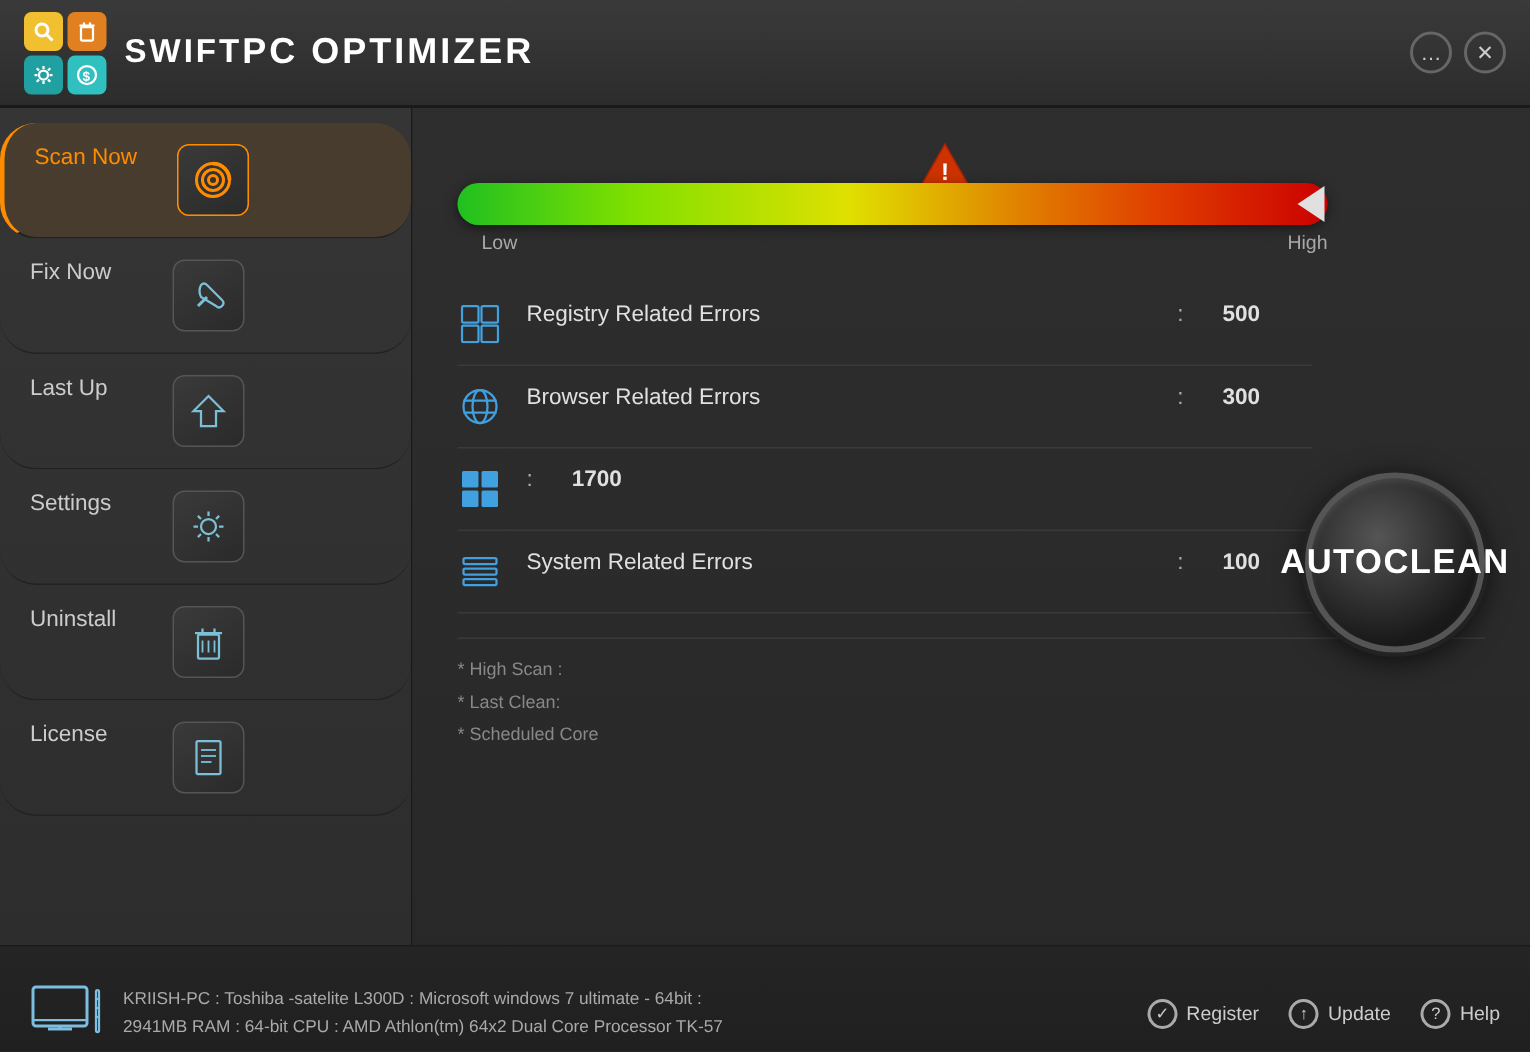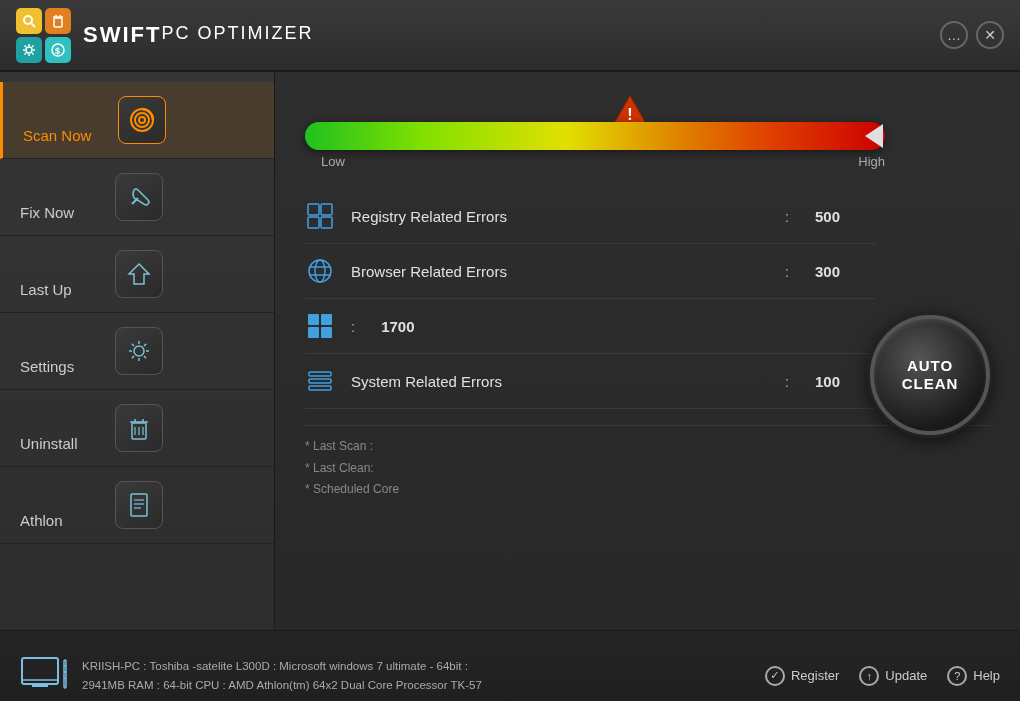--- a/index.html
+++ b/index.html
@@ -52,8 +52,8 @@
       line-height: 1;
     }
     .header-title .pc-optimizer {
-      font-size: 18px;
-      font-weight: 400;
+      font-size: 24px;
+      font-weight: 700;
       color: #ffffff;
       letter-spacing: 2px;
       line-height: 1;

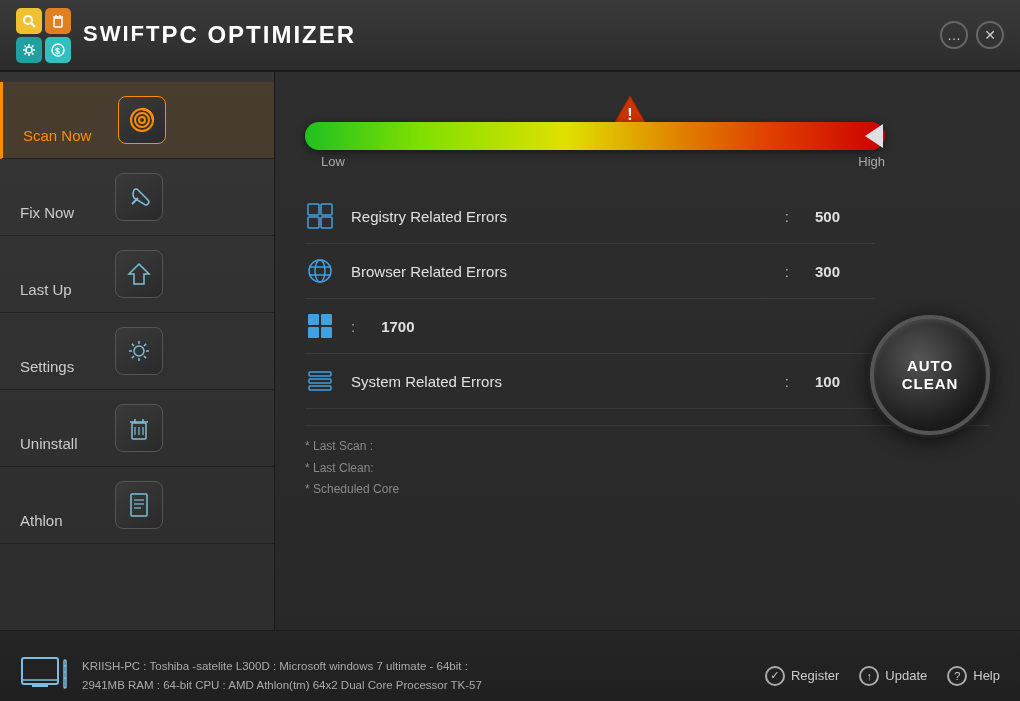--- a/index.html
+++ b/index.html
@@ -92,11 +92,12 @@
     }
     .nav-item {
       display: flex;
-      align-items: flex-end;
+      align-items: flex-start;
       padding: 14px 20px;
       cursor: pointer;
       gap: 15px;
       border-bottom: 1px solid #222;
+      border-radius: 24px;
     }
     .nav-item.active {
       background: rgba(255,140,0,0.1);

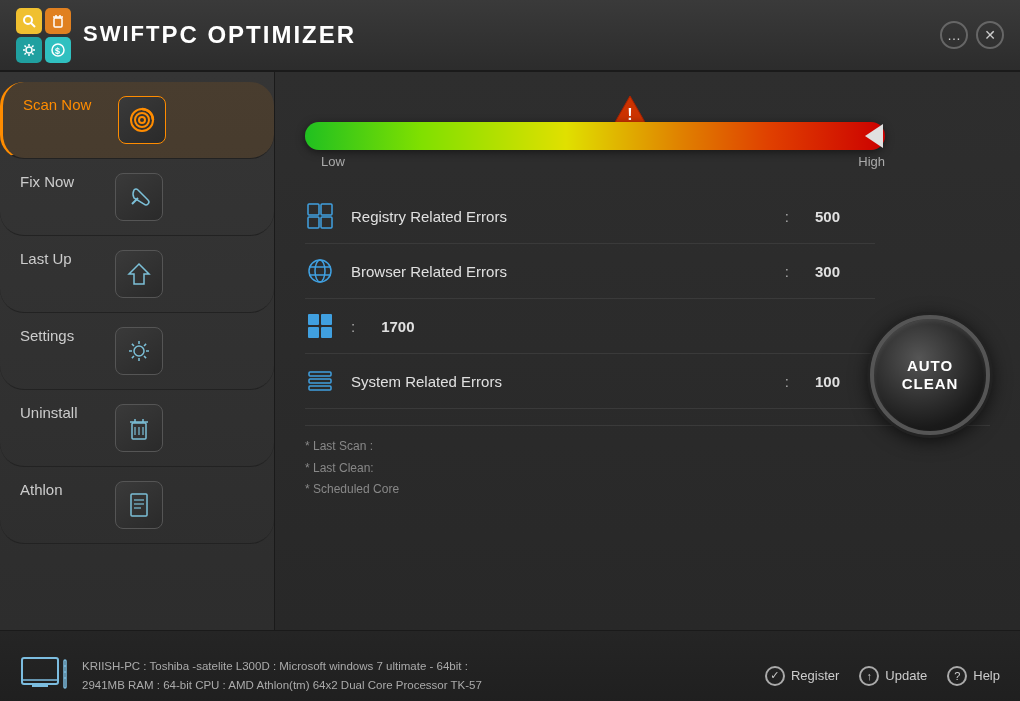--- a/index.html
+++ b/index.html
@@ -173,7 +173,6 @@
     }
     .error-row {
       display: flex;
-      align-items: center;
       padding: 12px 0;
       border-bottom: 1px solid #3a3a3a;
       gap: 16px;

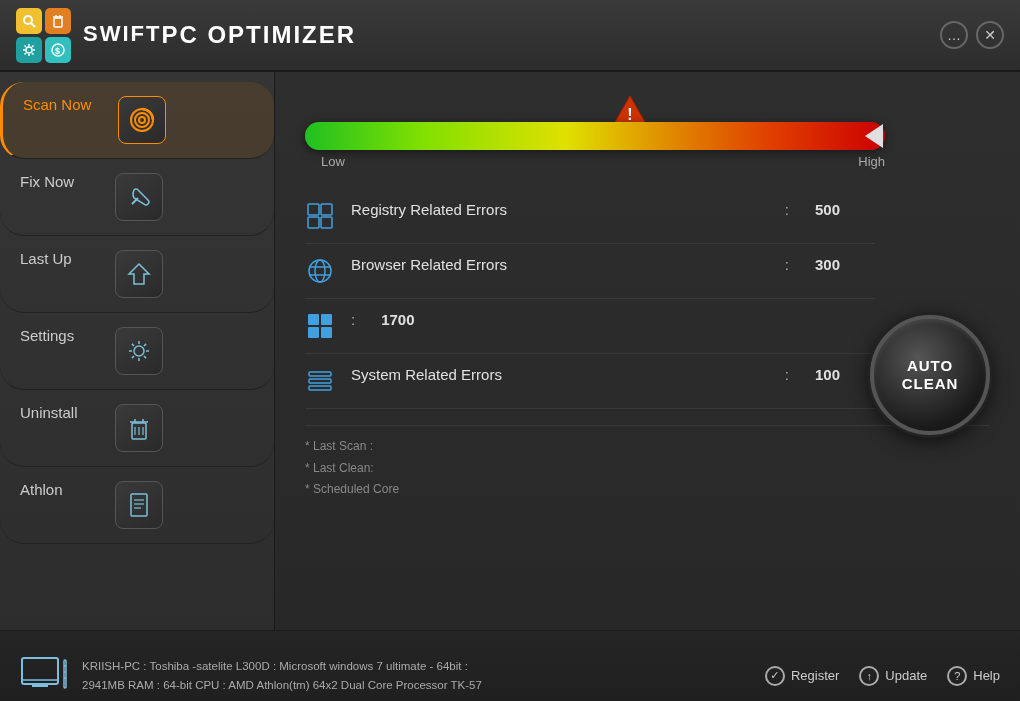--- a/index.html
+++ b/index.html
@@ -217,13 +217,13 @@
       border: 4px solid #555;
       box-shadow: 0 0 0 3px #222, 0 4px 20px rgba(0,0,0,0.8), inset 0 2px 4px rgba(255,255,255,0.1);
       display: flex;
-      flex-direction: column;
+      flex-direction: row;
       align-items: center;
       justify-content: center;
       cursor: pointer;
       color: #fff;
       font-weight: 900;
-      font-size: 15px;
+      font-size: 23px;
       letter-spacing: 1px;
       text-align: center;
       line-height: 1.2;

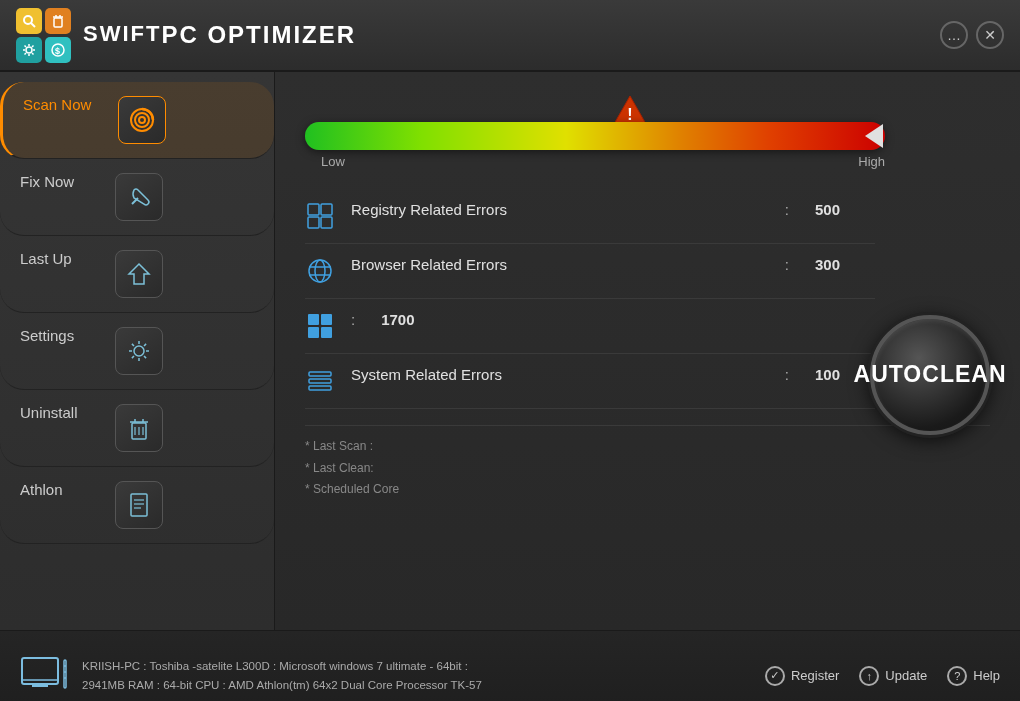--- a/index.html
+++ b/index.html
@@ -490,7 +490,7 @@
     </button>
 
     <div class="scan-info">
-      <div class="scan-info-line">* Last Scan :</div>
+      <div class="scan-info-line">* High Scan :</div>
       <div class="scan-info-line">* Last Clean:</div>
       <div class="scan-info-line">* Scheduled Core</div>
     </div>

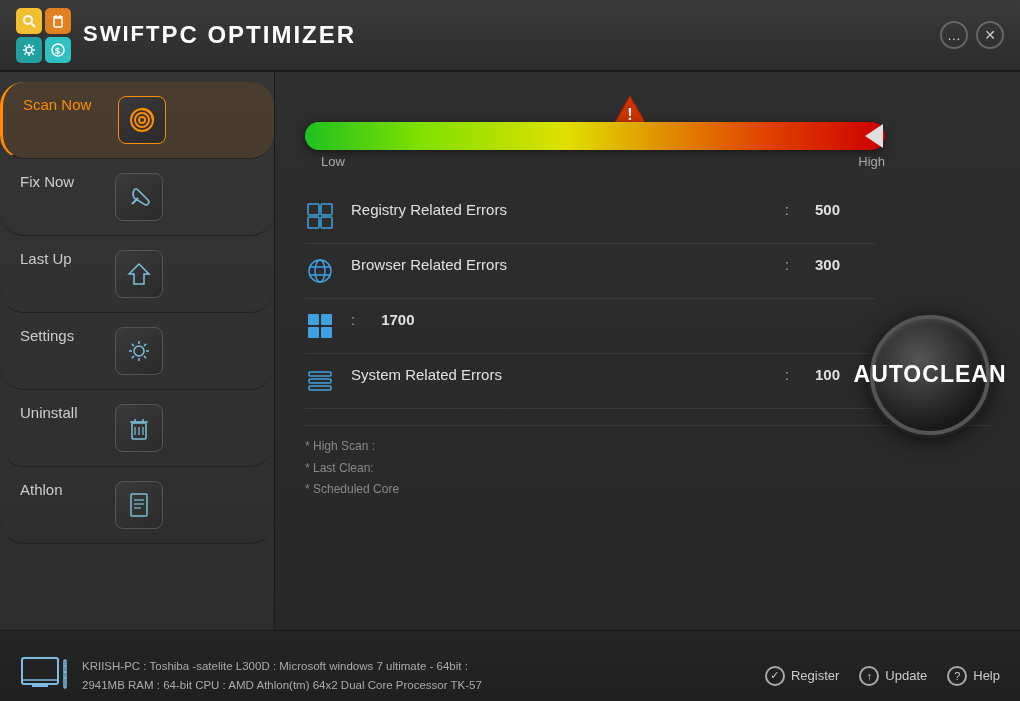--- a/index.html
+++ b/index.html
@@ -392,7 +392,7 @@
     </div>
 
     <div class="nav-item">
-      <span class="nav-label">Athlon</span>
+      <span class="nav-label">License</span>
       <div class="nav-icon-box">
         <svg width="30" height="30" viewBox="0 0 30 30" fill="none">
           <rect x="7" y="4" width="16" height="22" rx="1" stroke="#7cc0d8" stroke-width="1.5"></rect>

